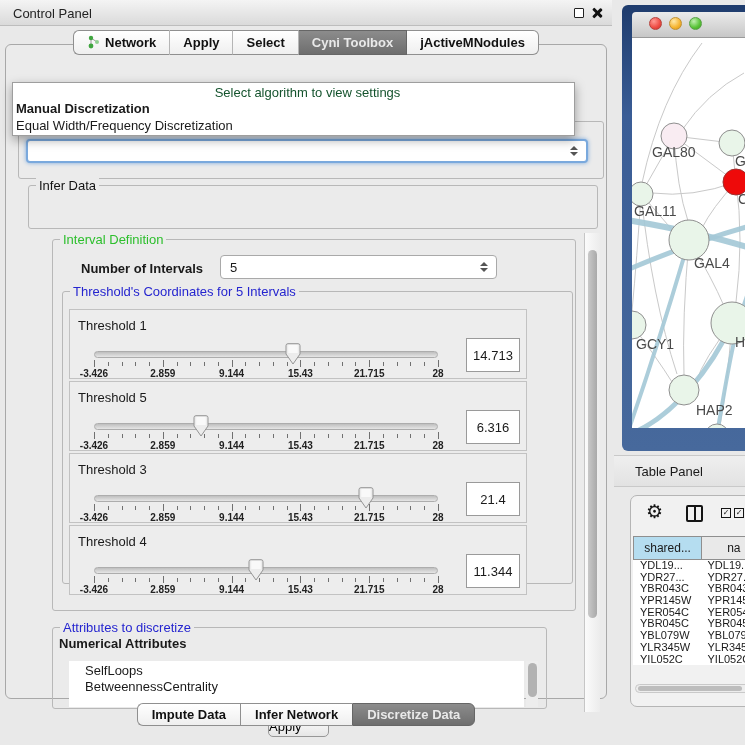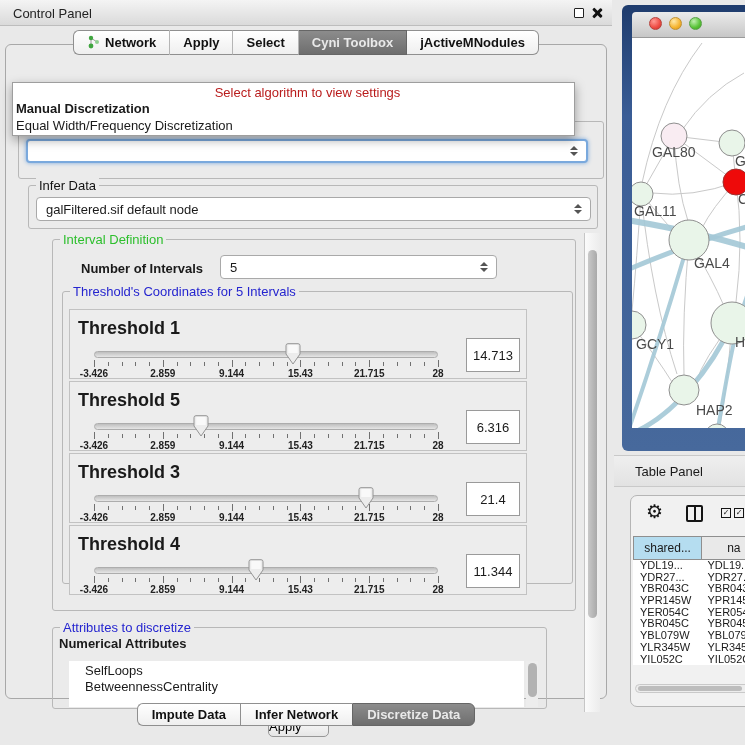--- a/index.html
+++ b/index.html
@@ -54,7 +54,7 @@
   .popup { position:absolute; left:12px; top:82px; width:563px; height:54px;
     background:#fff; border:1px solid #9e9e9e; box-shadow:0 4px 10px rgba(0,0,0,.35);
     z-index:40; font-size:13px; }
-  .popup .hint { text-align:center; color:#b91c1c; padding-top:2px; height:17px;padding-left:28px; }
+  .popup .hint { text-align:center; color:#14532d; padding-top:2px; height:17px;padding-left:28px; }
   .popup .item { padding:0 3px; height:17px; line-height:17px; cursor:pointer; }
   .popup .item.bold { font-weight:bold; }
 

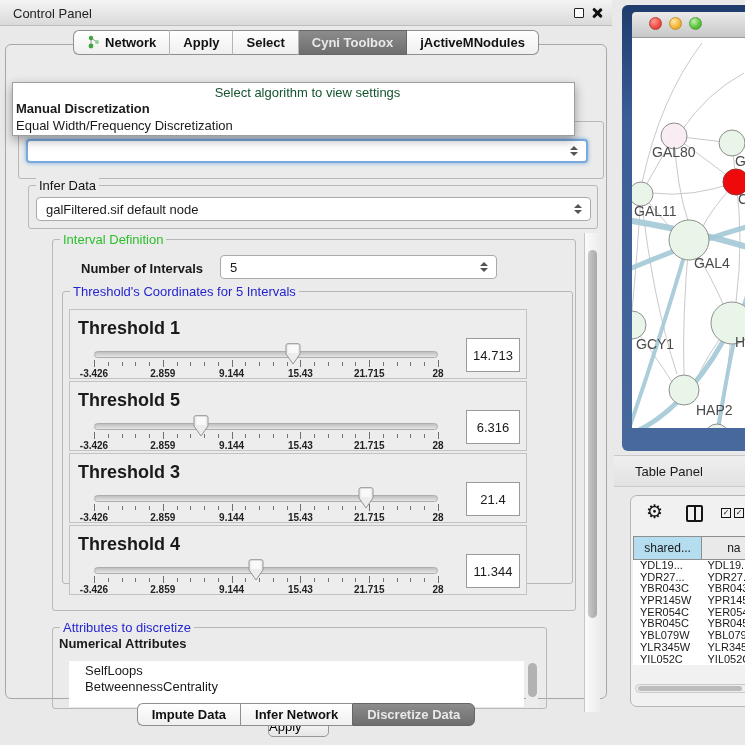--- a/index.html
+++ b/index.html
@@ -190,13 +190,6 @@
 
   <div class="group tabledata-group">
     <span class="group-title tabledata-title">Infer Data</span>
-  </div>
-  <div class="combo tabledata-combo">
-    <span>galFiltered.sif default node</span>
-    <span class="arrows">
-        <i class="up"></i>
-        <i class="dn"></i>
-      </span>
   </div>
 
   <div class="viewport">

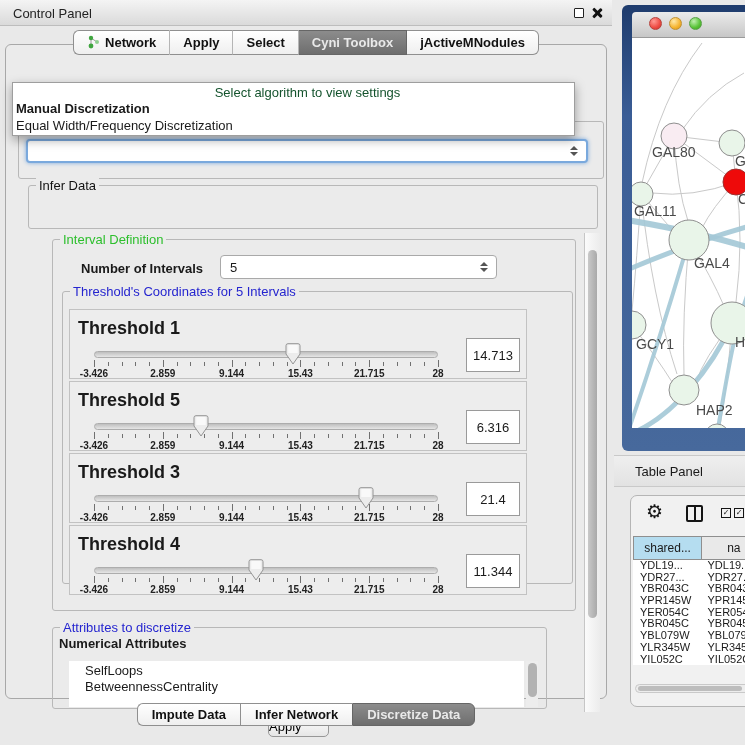--- a/index.html
+++ b/index.html
@@ -80,7 +80,7 @@
 
   .tbox { position:absolute; left:6px; width:458px; height:70px;
     background:#ededed; border:1px solid #c2c2c2; }
-  .tbox .tlabel { position:absolute; left:8px; top:8px; font-size:18px; font-weight:bold; }
+  .tbox .tlabel { position:absolute; left:8px; top:8px; font-size:13px; font-weight:normal; }
   .track { position:absolute; left:24px; top:41px; width:344px; height:7px;
     border-radius:4px; background:linear-gradient(#bfbfbf,#e6e6e6); border:1px solid #adadad; }
   .tick { position:absolute; width:1px; background:#707070; }

